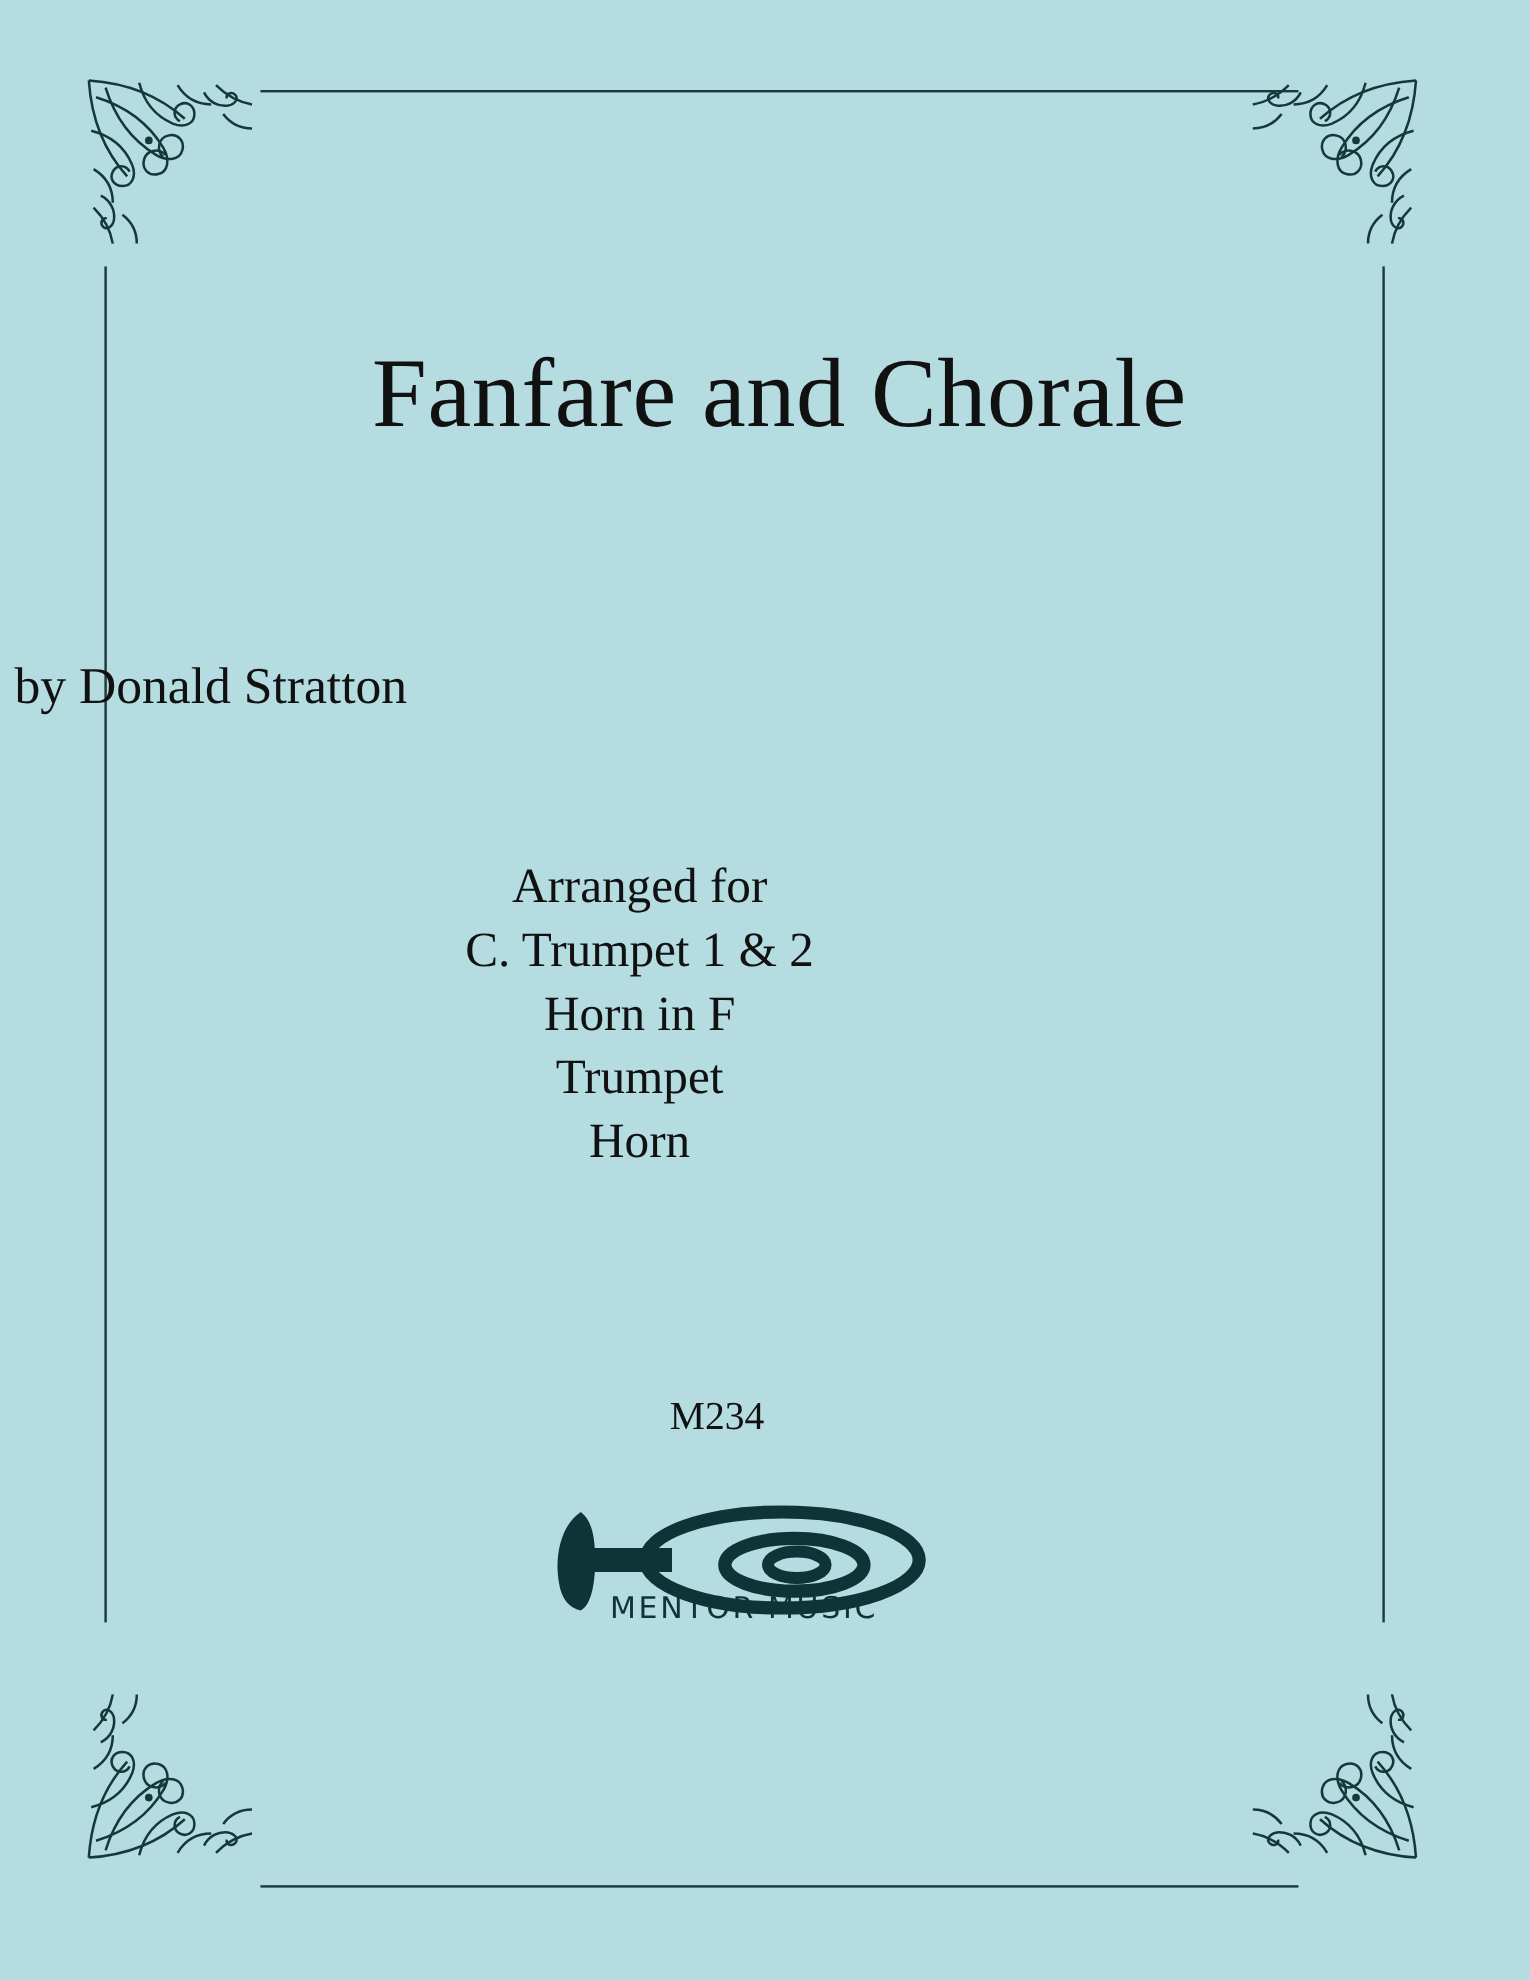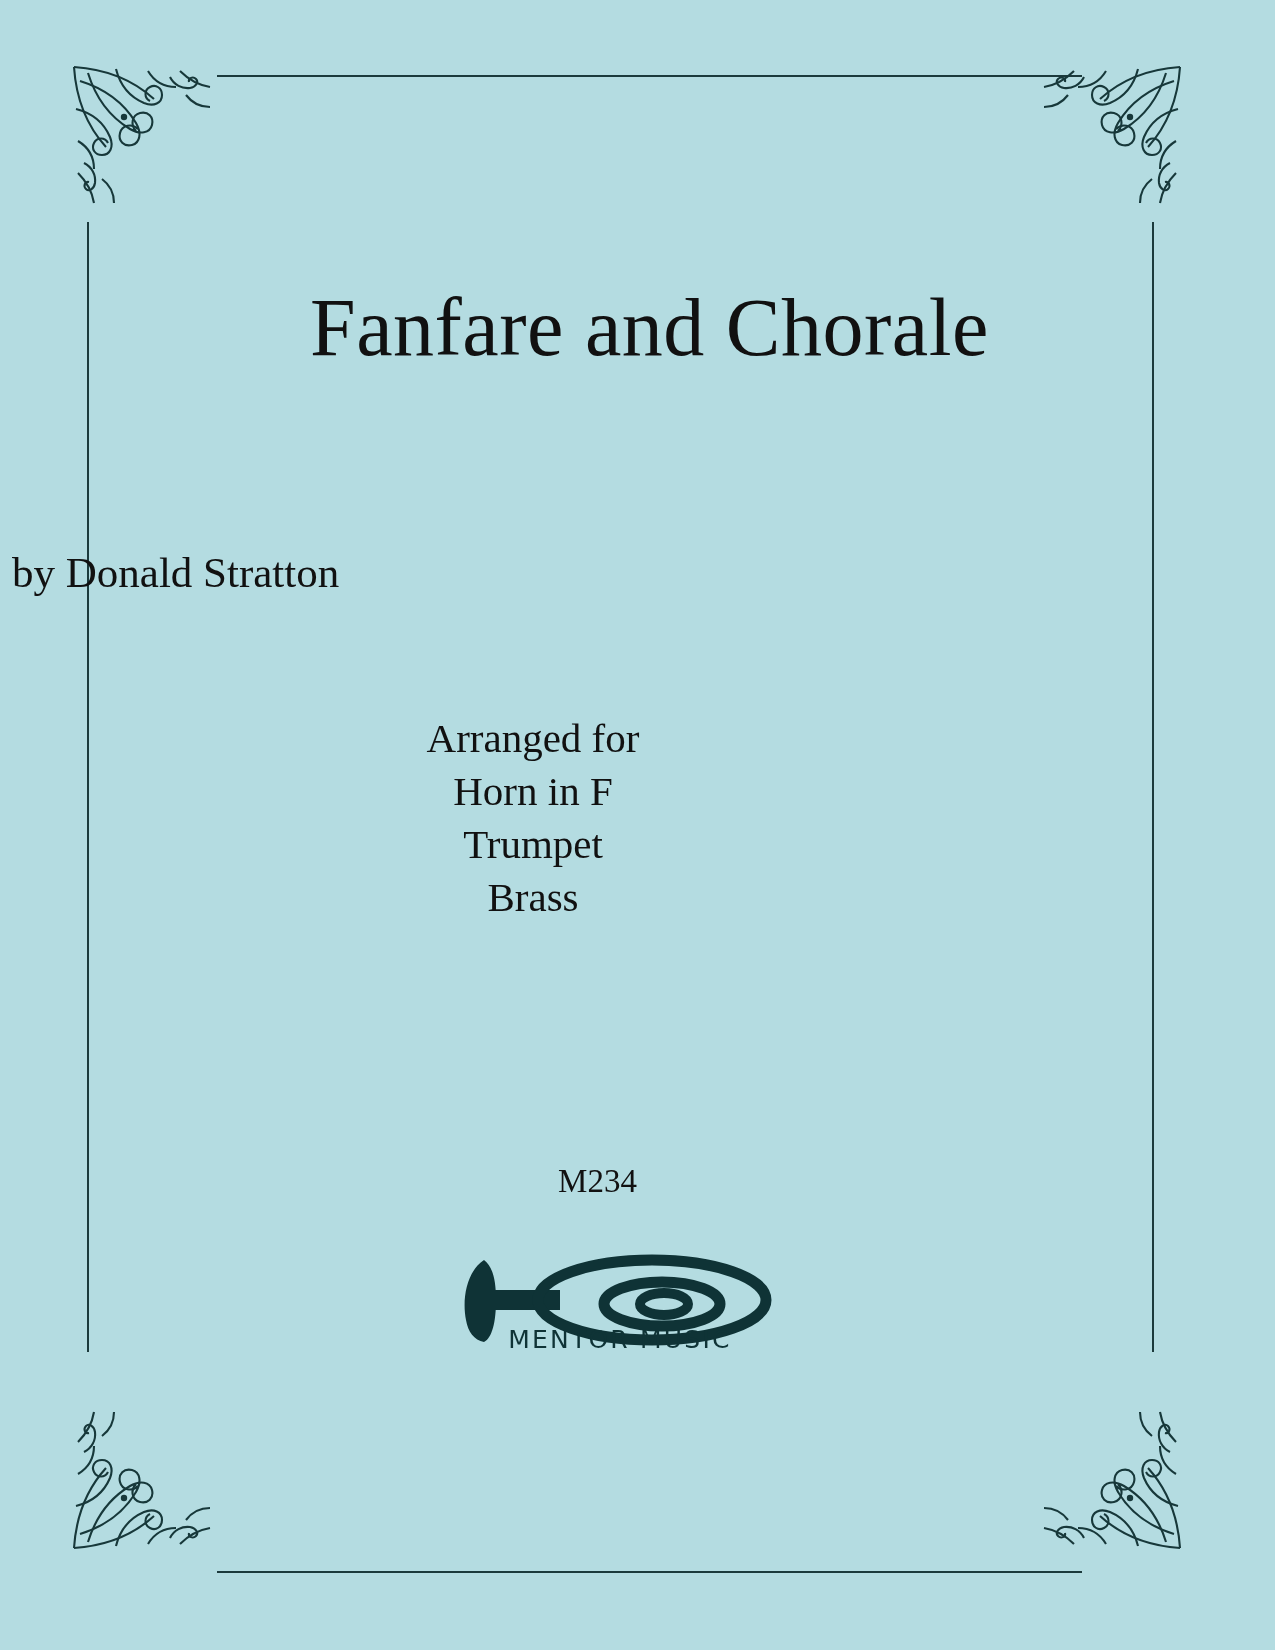--- a/index.html
+++ b/index.html
@@ -207,6 +207,7 @@
 
   <div class="instrumentation">
     <div>Arranged for</div>
+    <div>C. Trumpet 1 &amp; 2</div>
     <div>Horn in F</div>
     <div>Trumpet</div>
     <div>Brass</div>

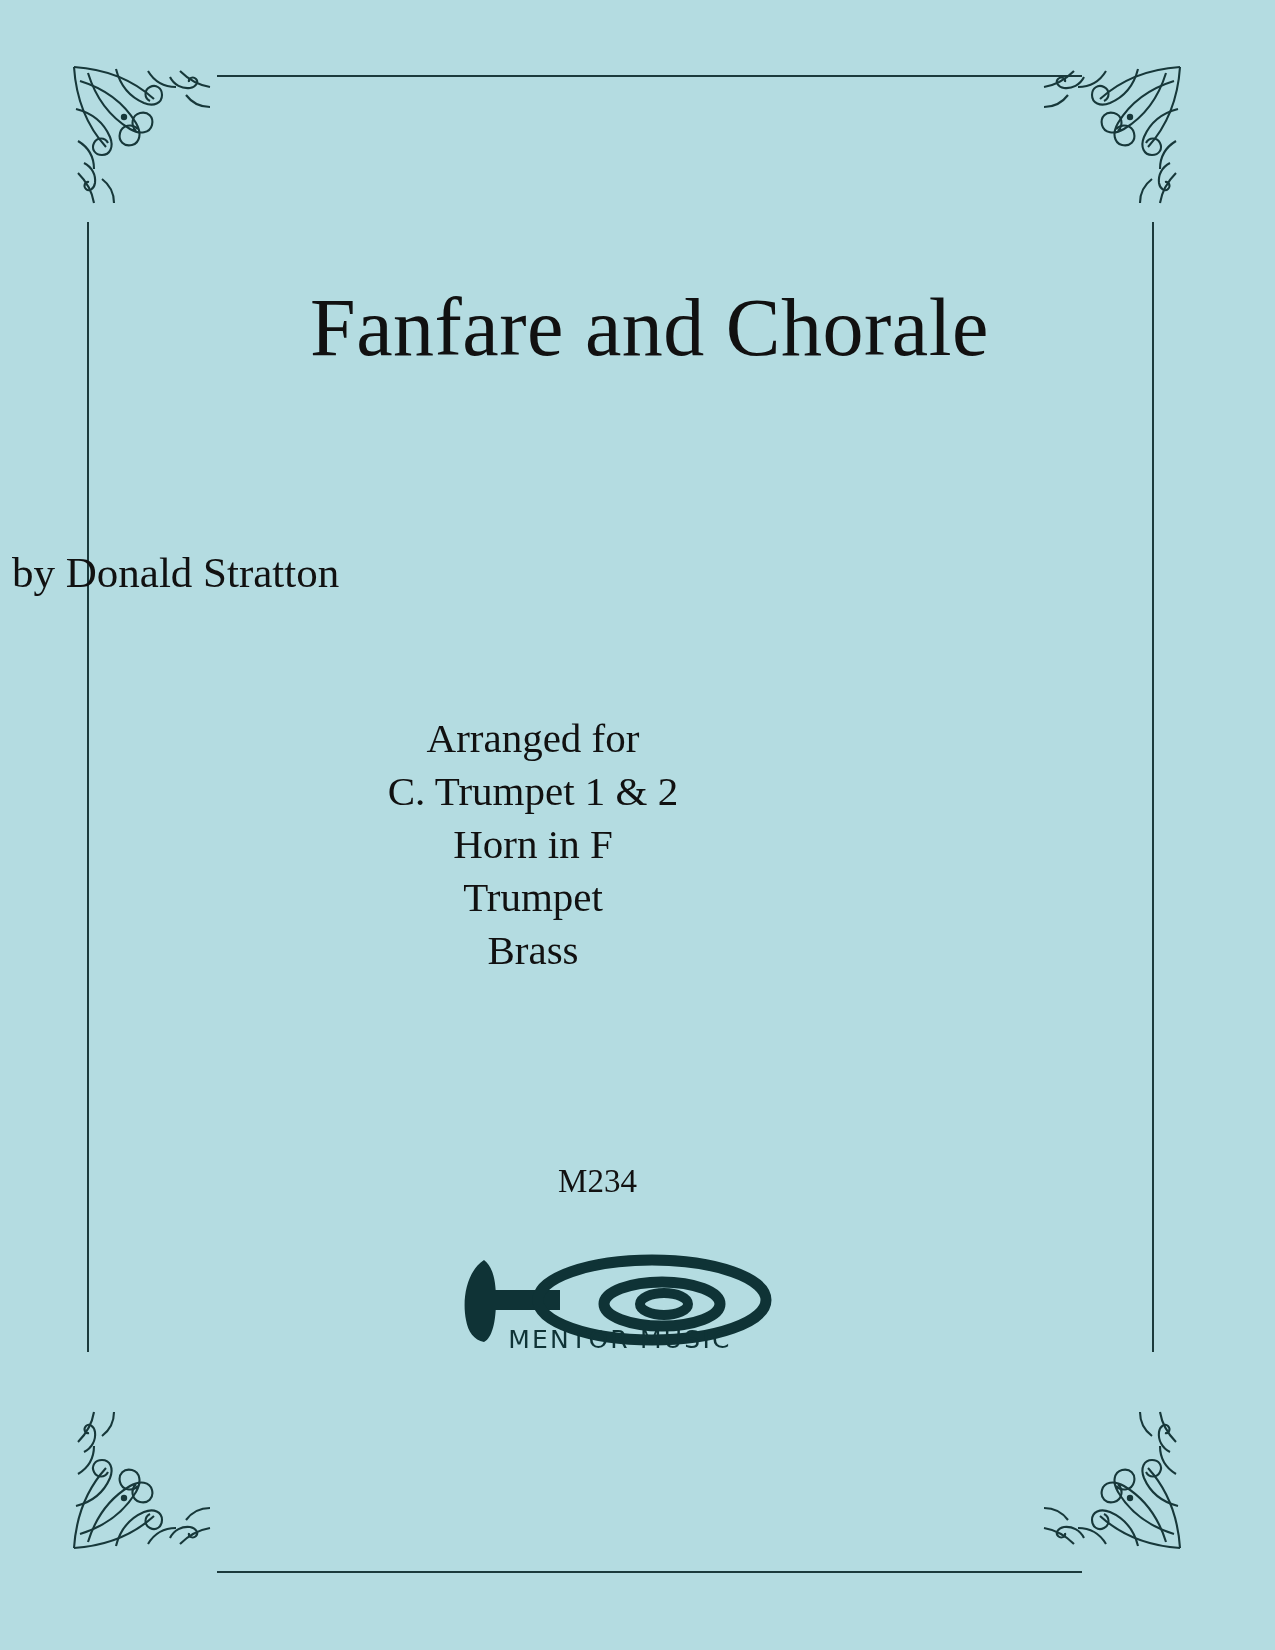--- a/index.html
+++ b/index.html
@@ -210,7 +210,7 @@
     <div>C. Trumpet 1 &amp; 2</div>
     <div>Horn in F</div>
     <div>Trumpet</div>
-    <div>Brass</div>
+    <div>Horn</div>
   </div>
 
   <div class="catalog">M234</div>

